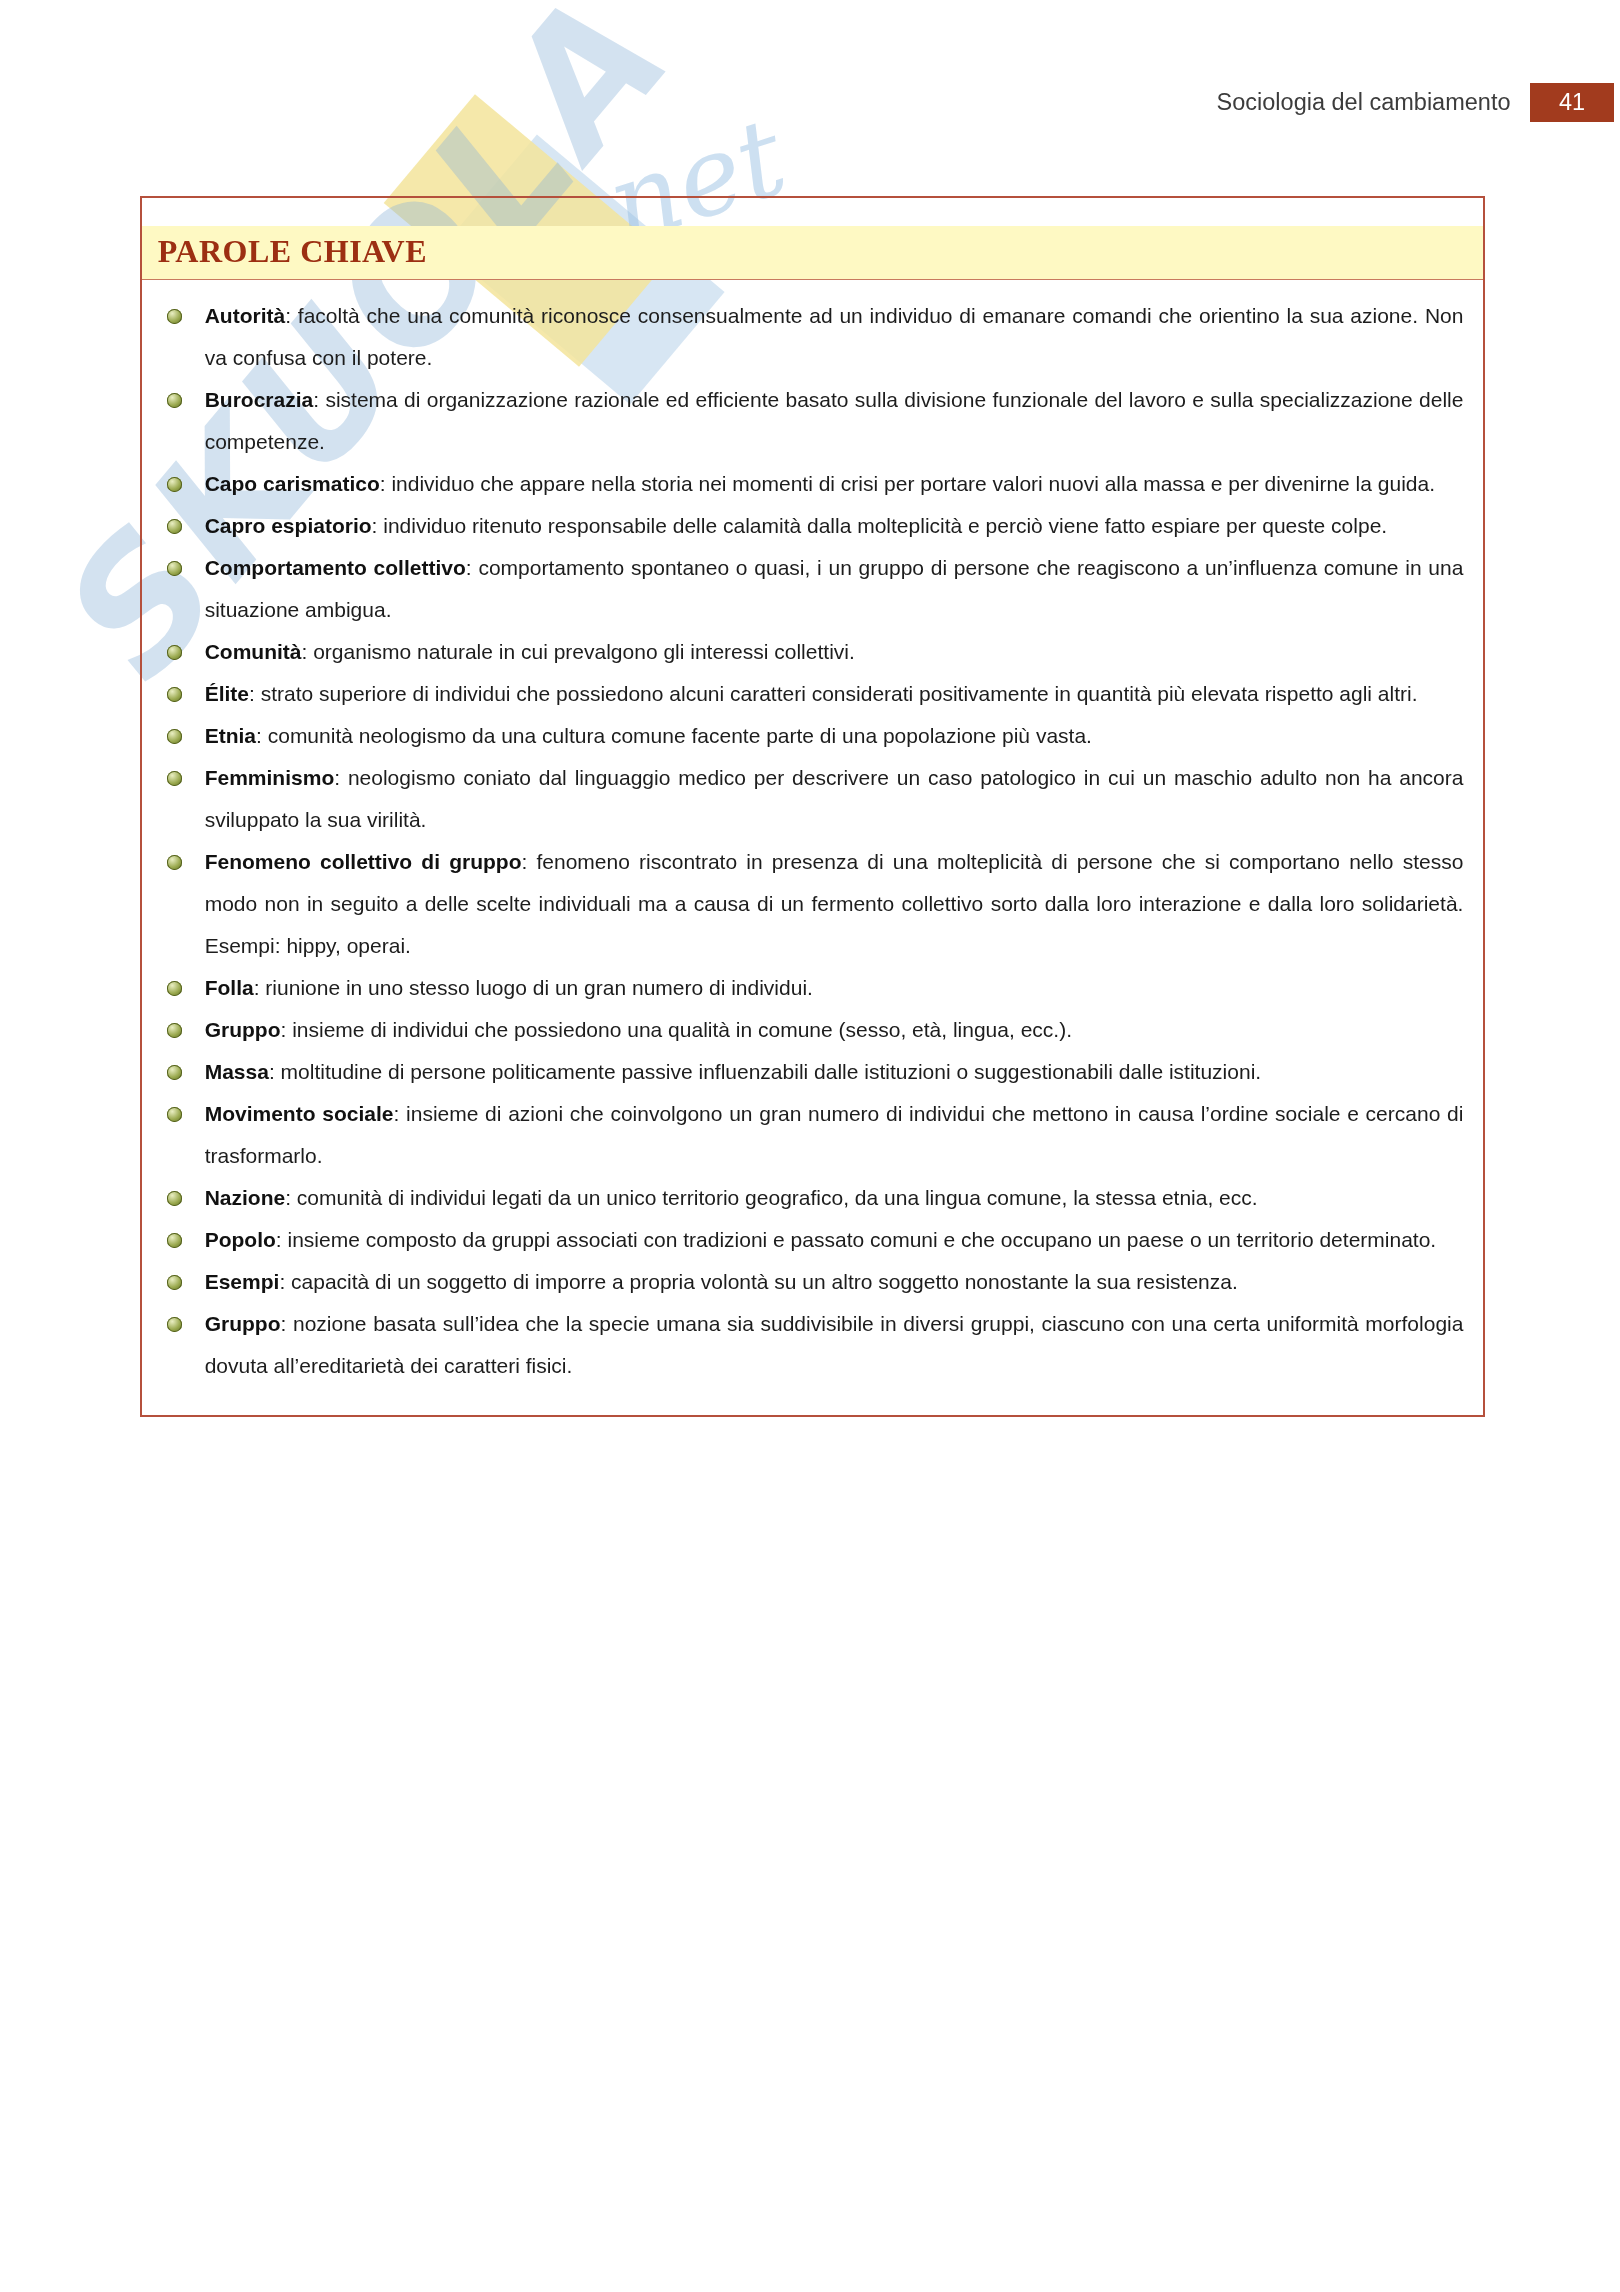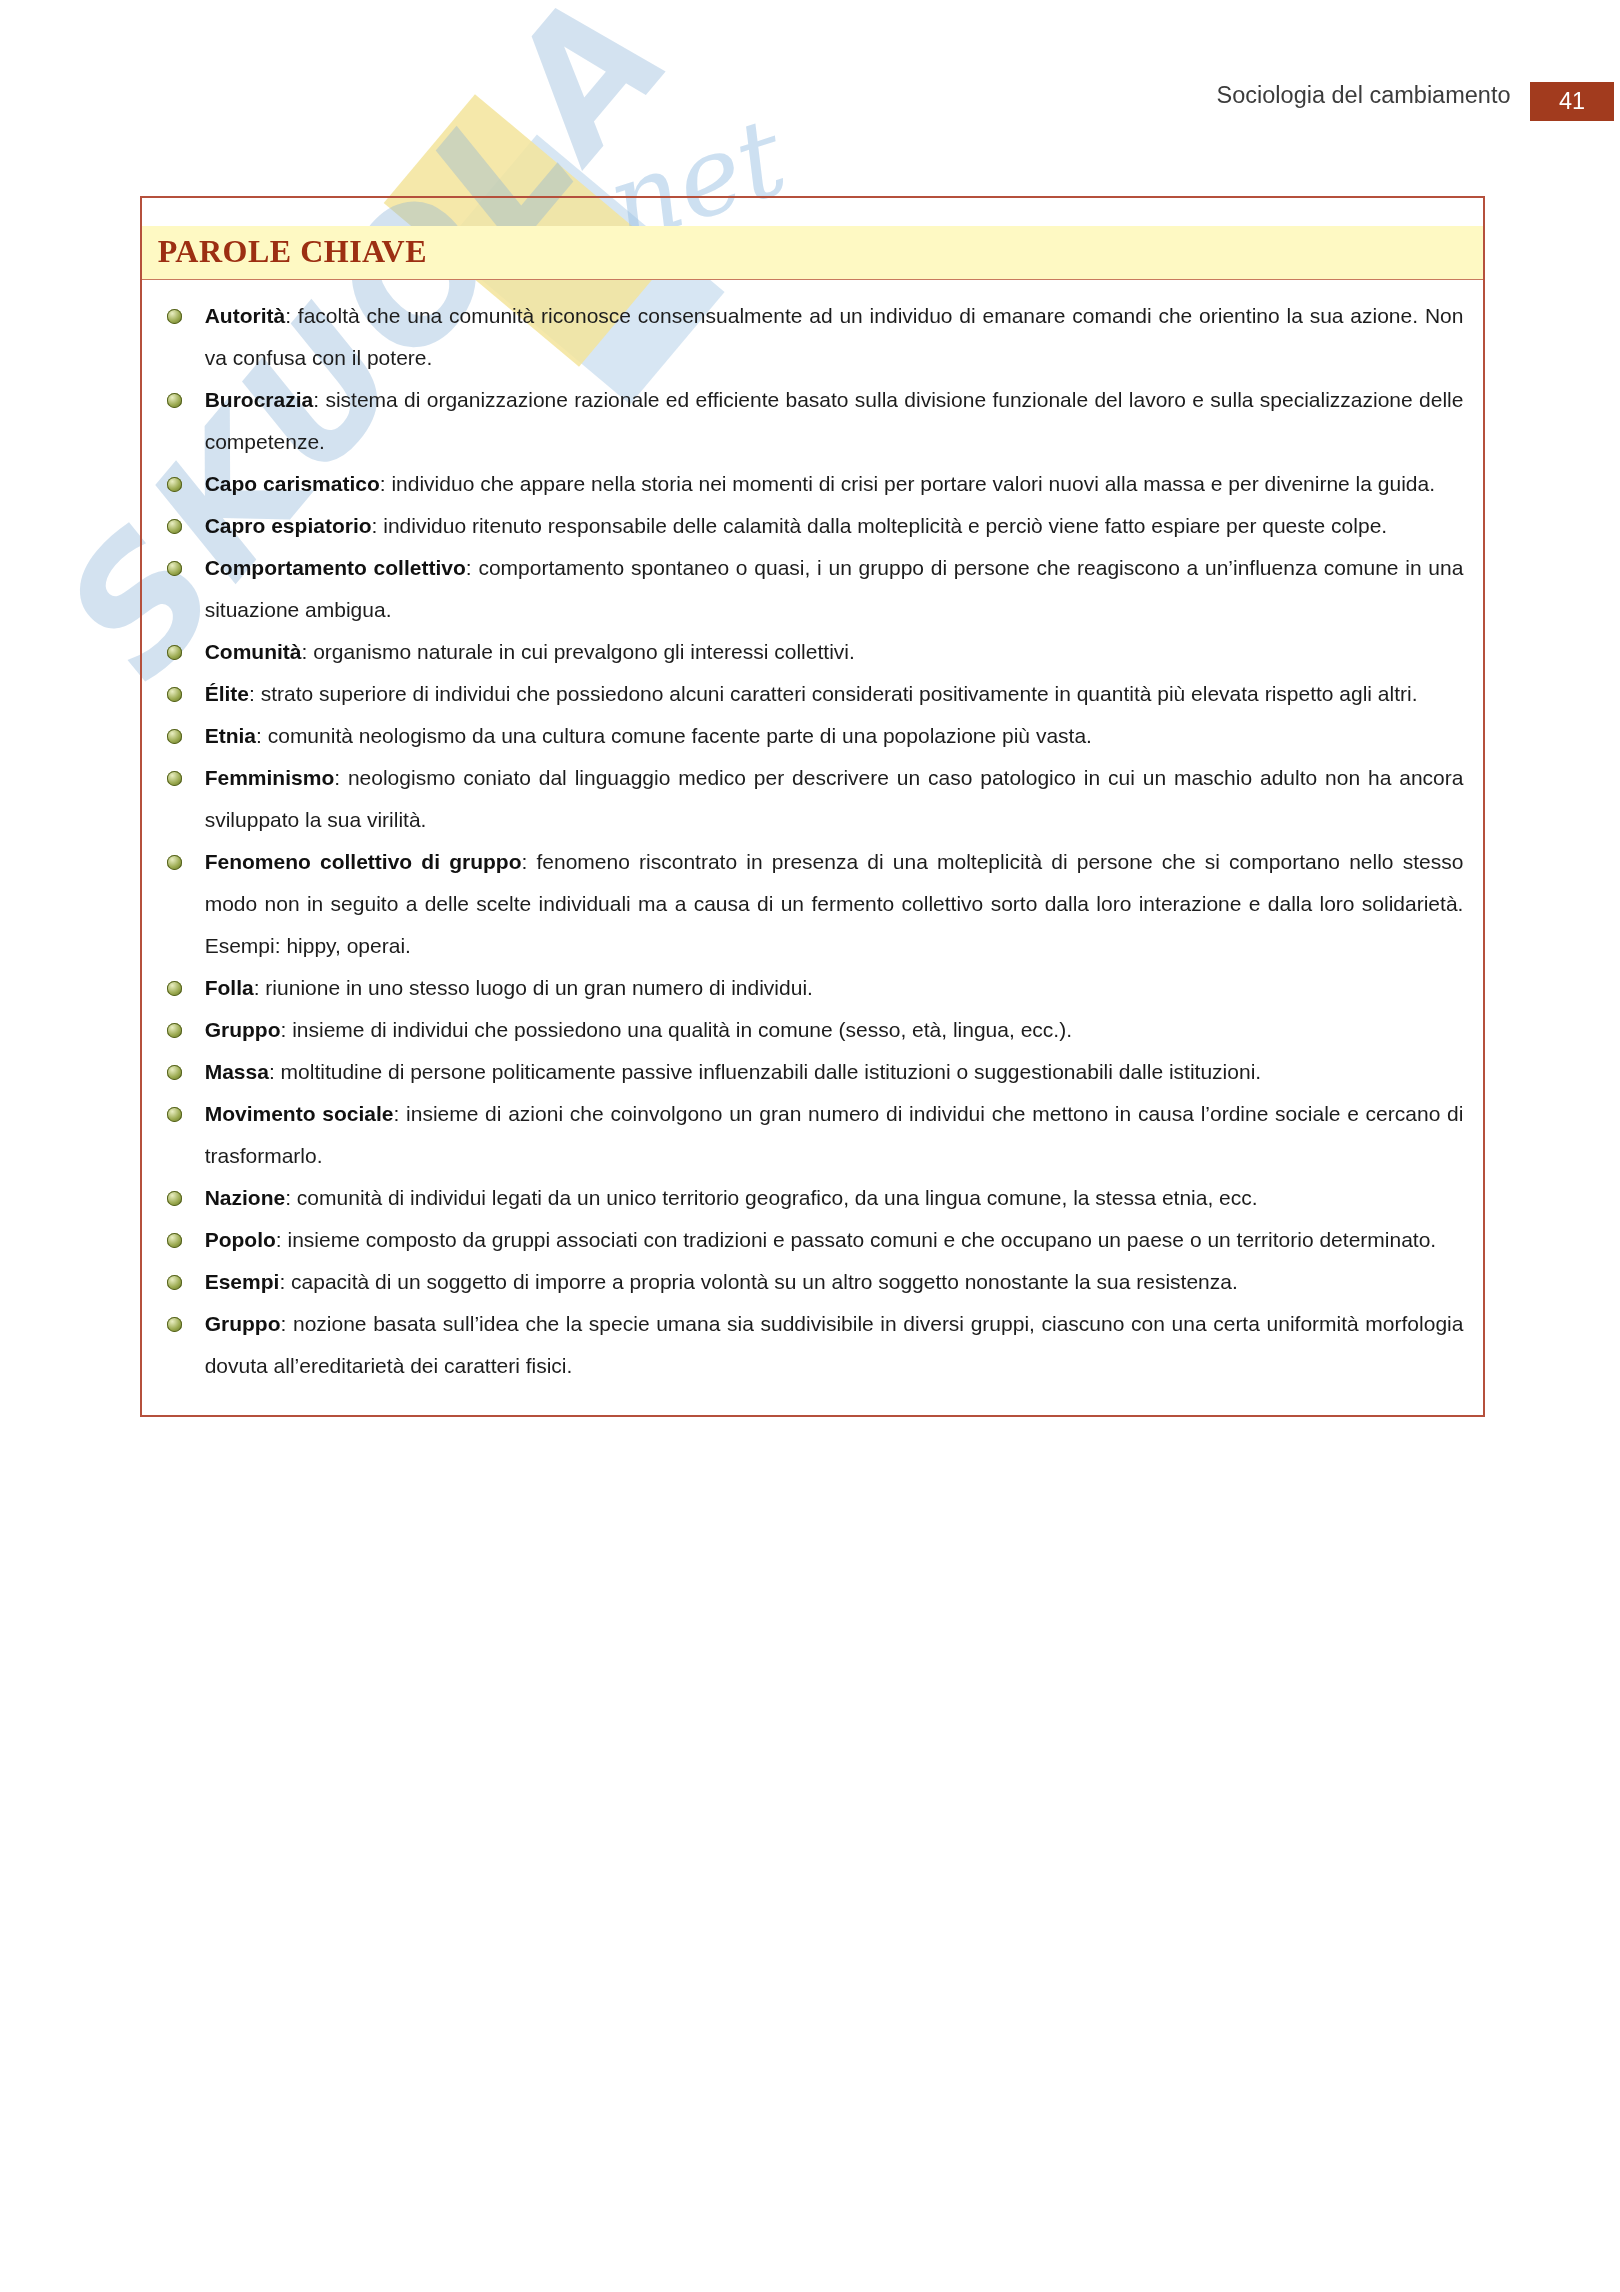--- a/index.html
+++ b/index.html
@@ -20,6 +20,7 @@
     height: 41px;
     display: flex;
     justify-content: flex-end;
+    align-items: center;
     z-index: 3;
   }
   .header-title {

